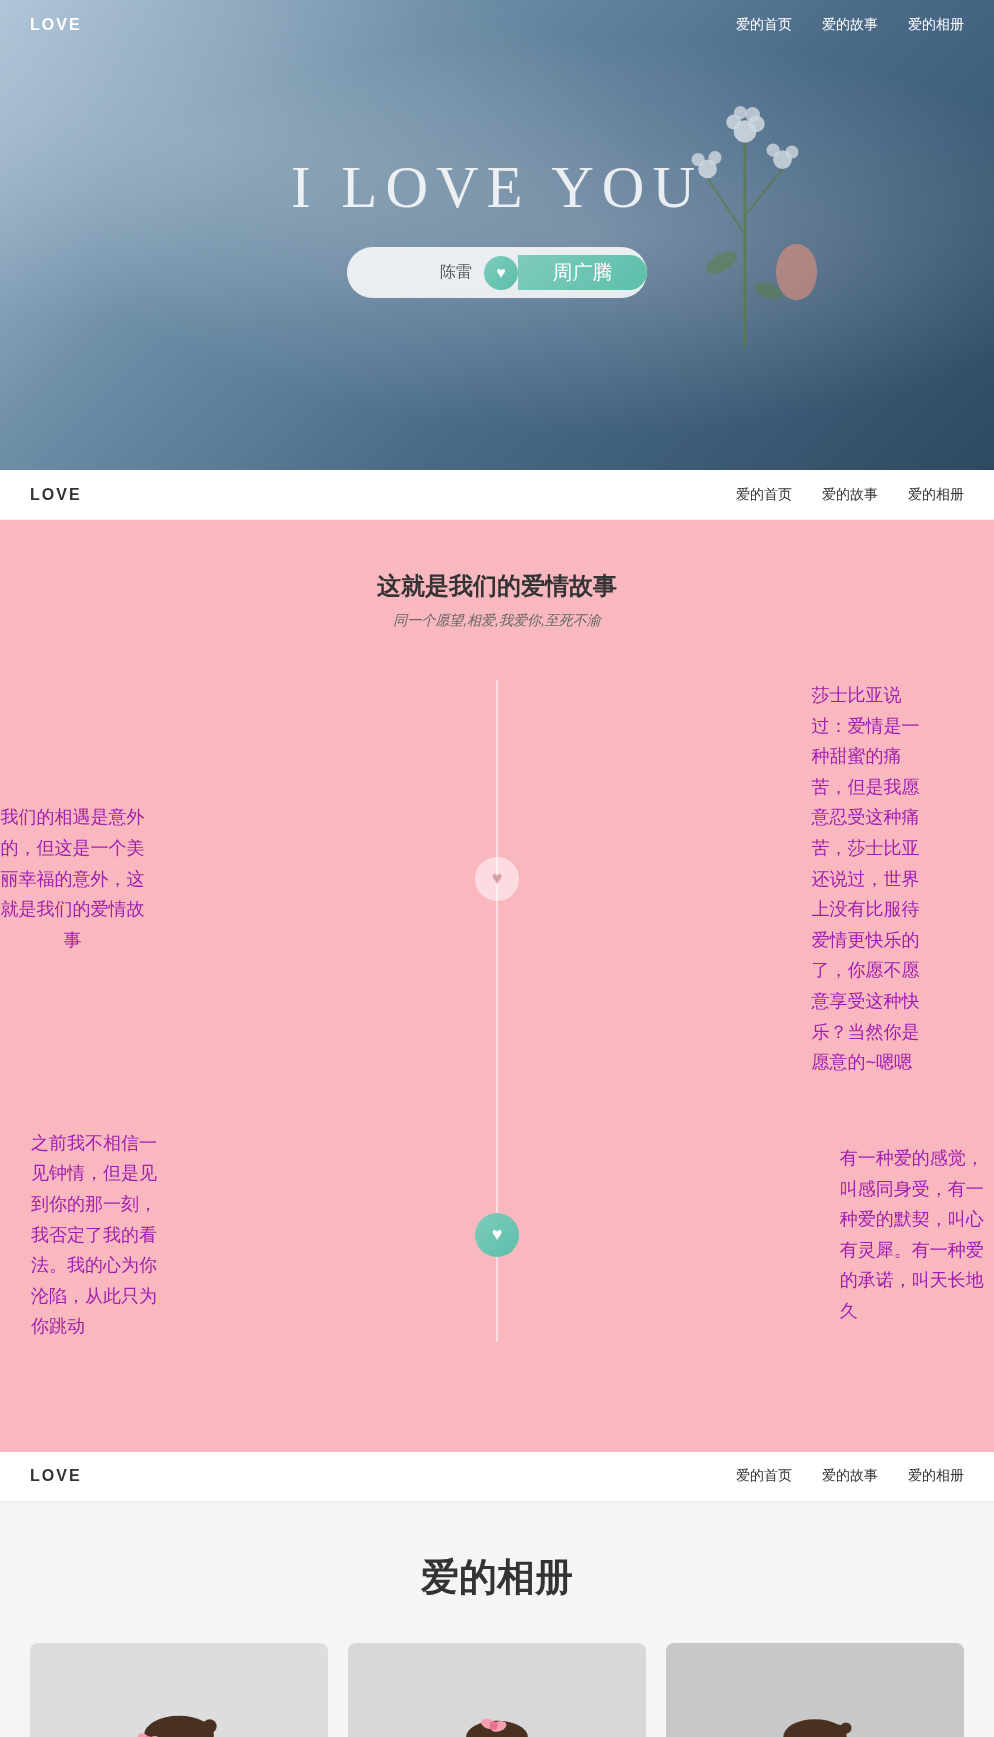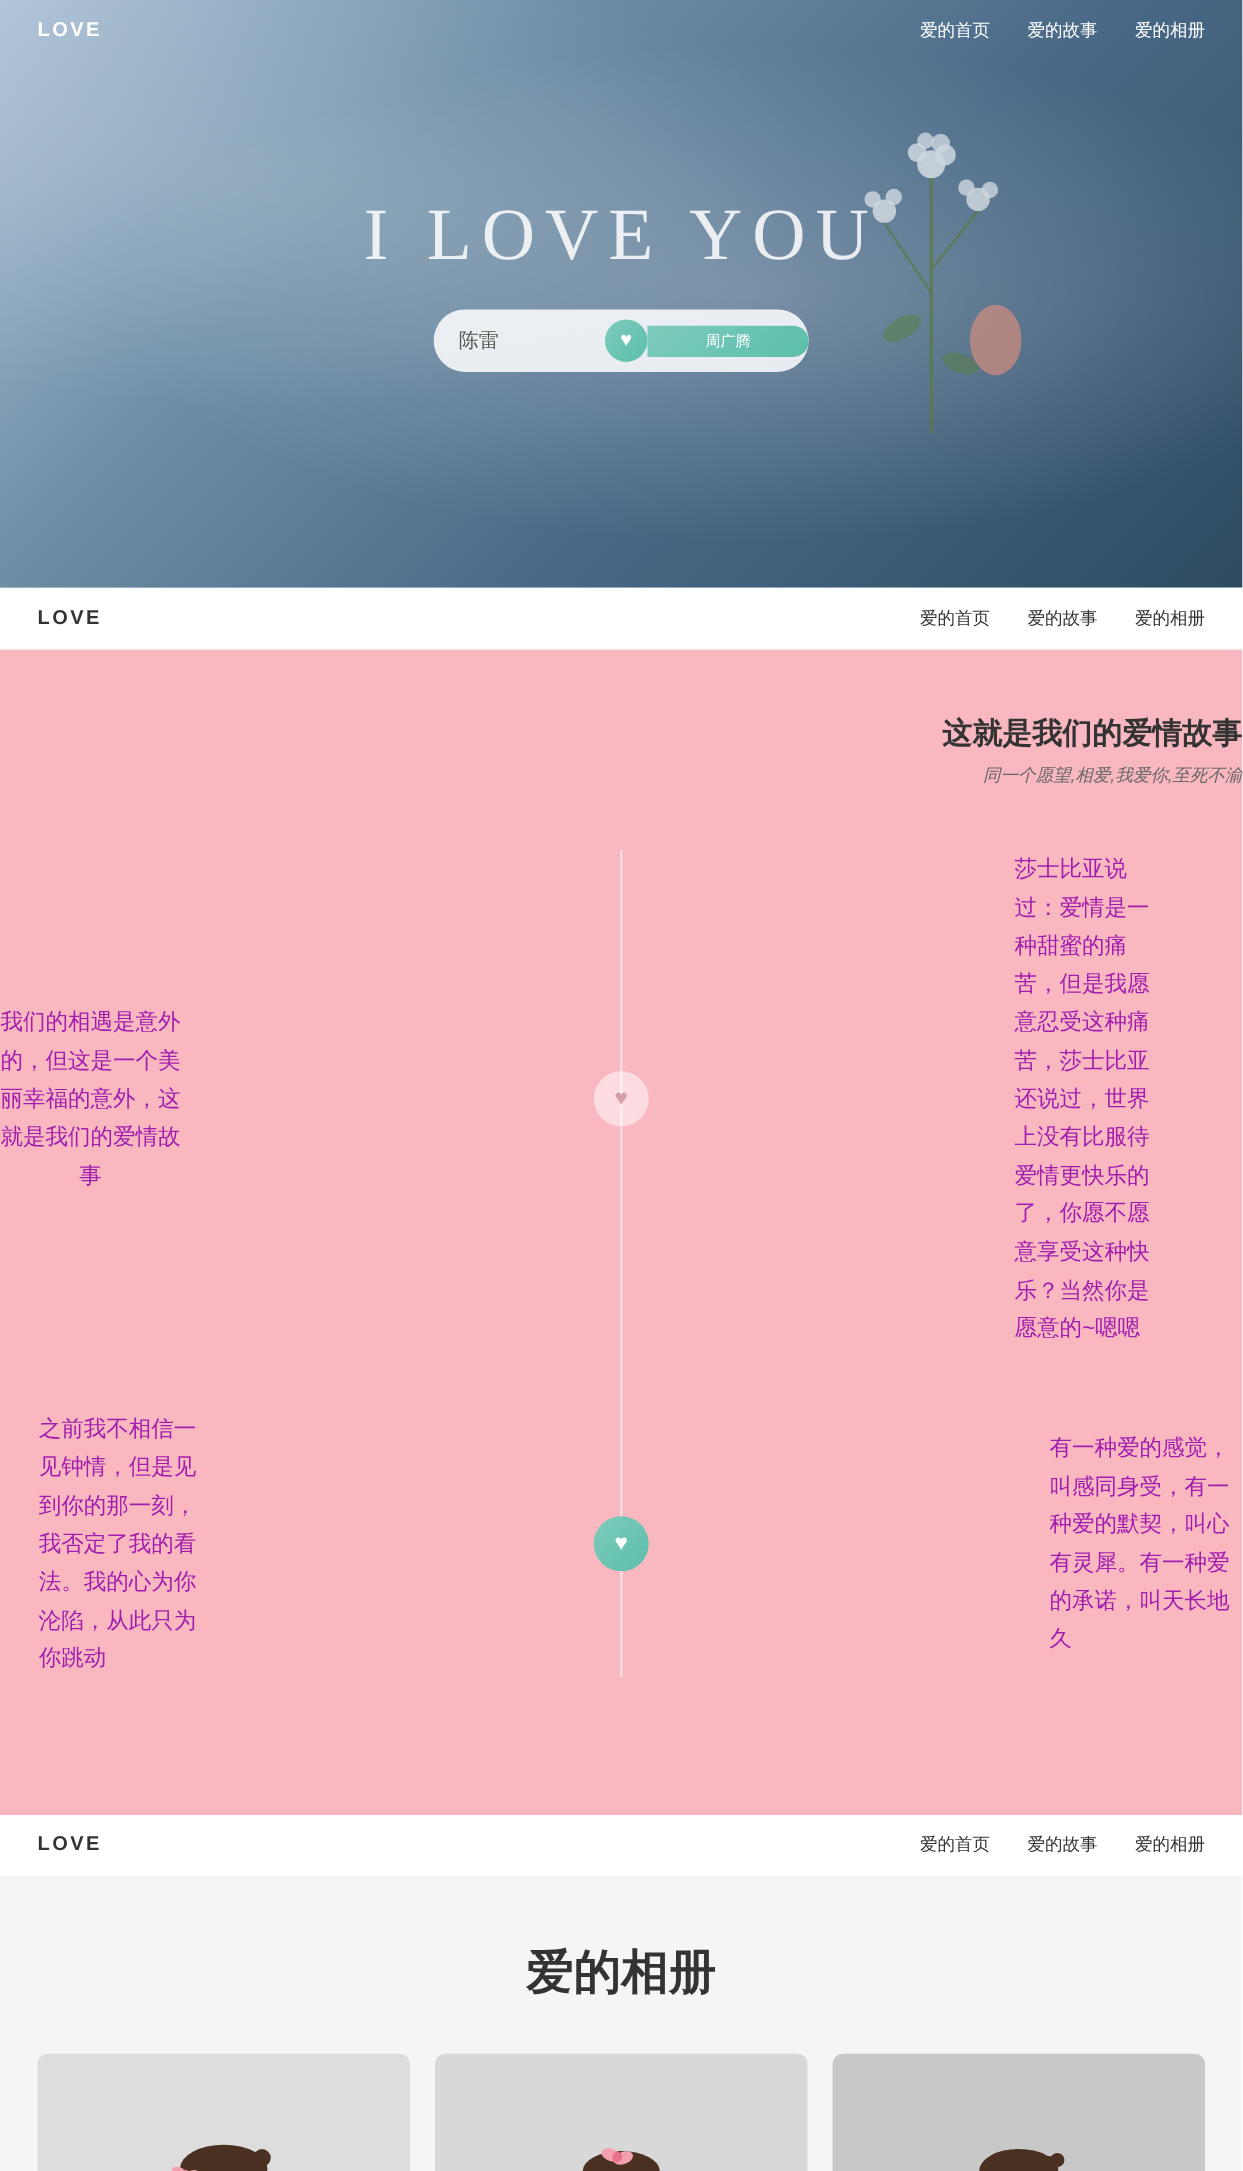--- a/index.html
+++ b/index.html
@@ -83,7 +83,7 @@
     }
     .hero-name-left {
       flex: 1;
-      text-align: left;
+      text-align: right;
       font-size: 16px;
       color: #555;
       padding: 4px 12px;

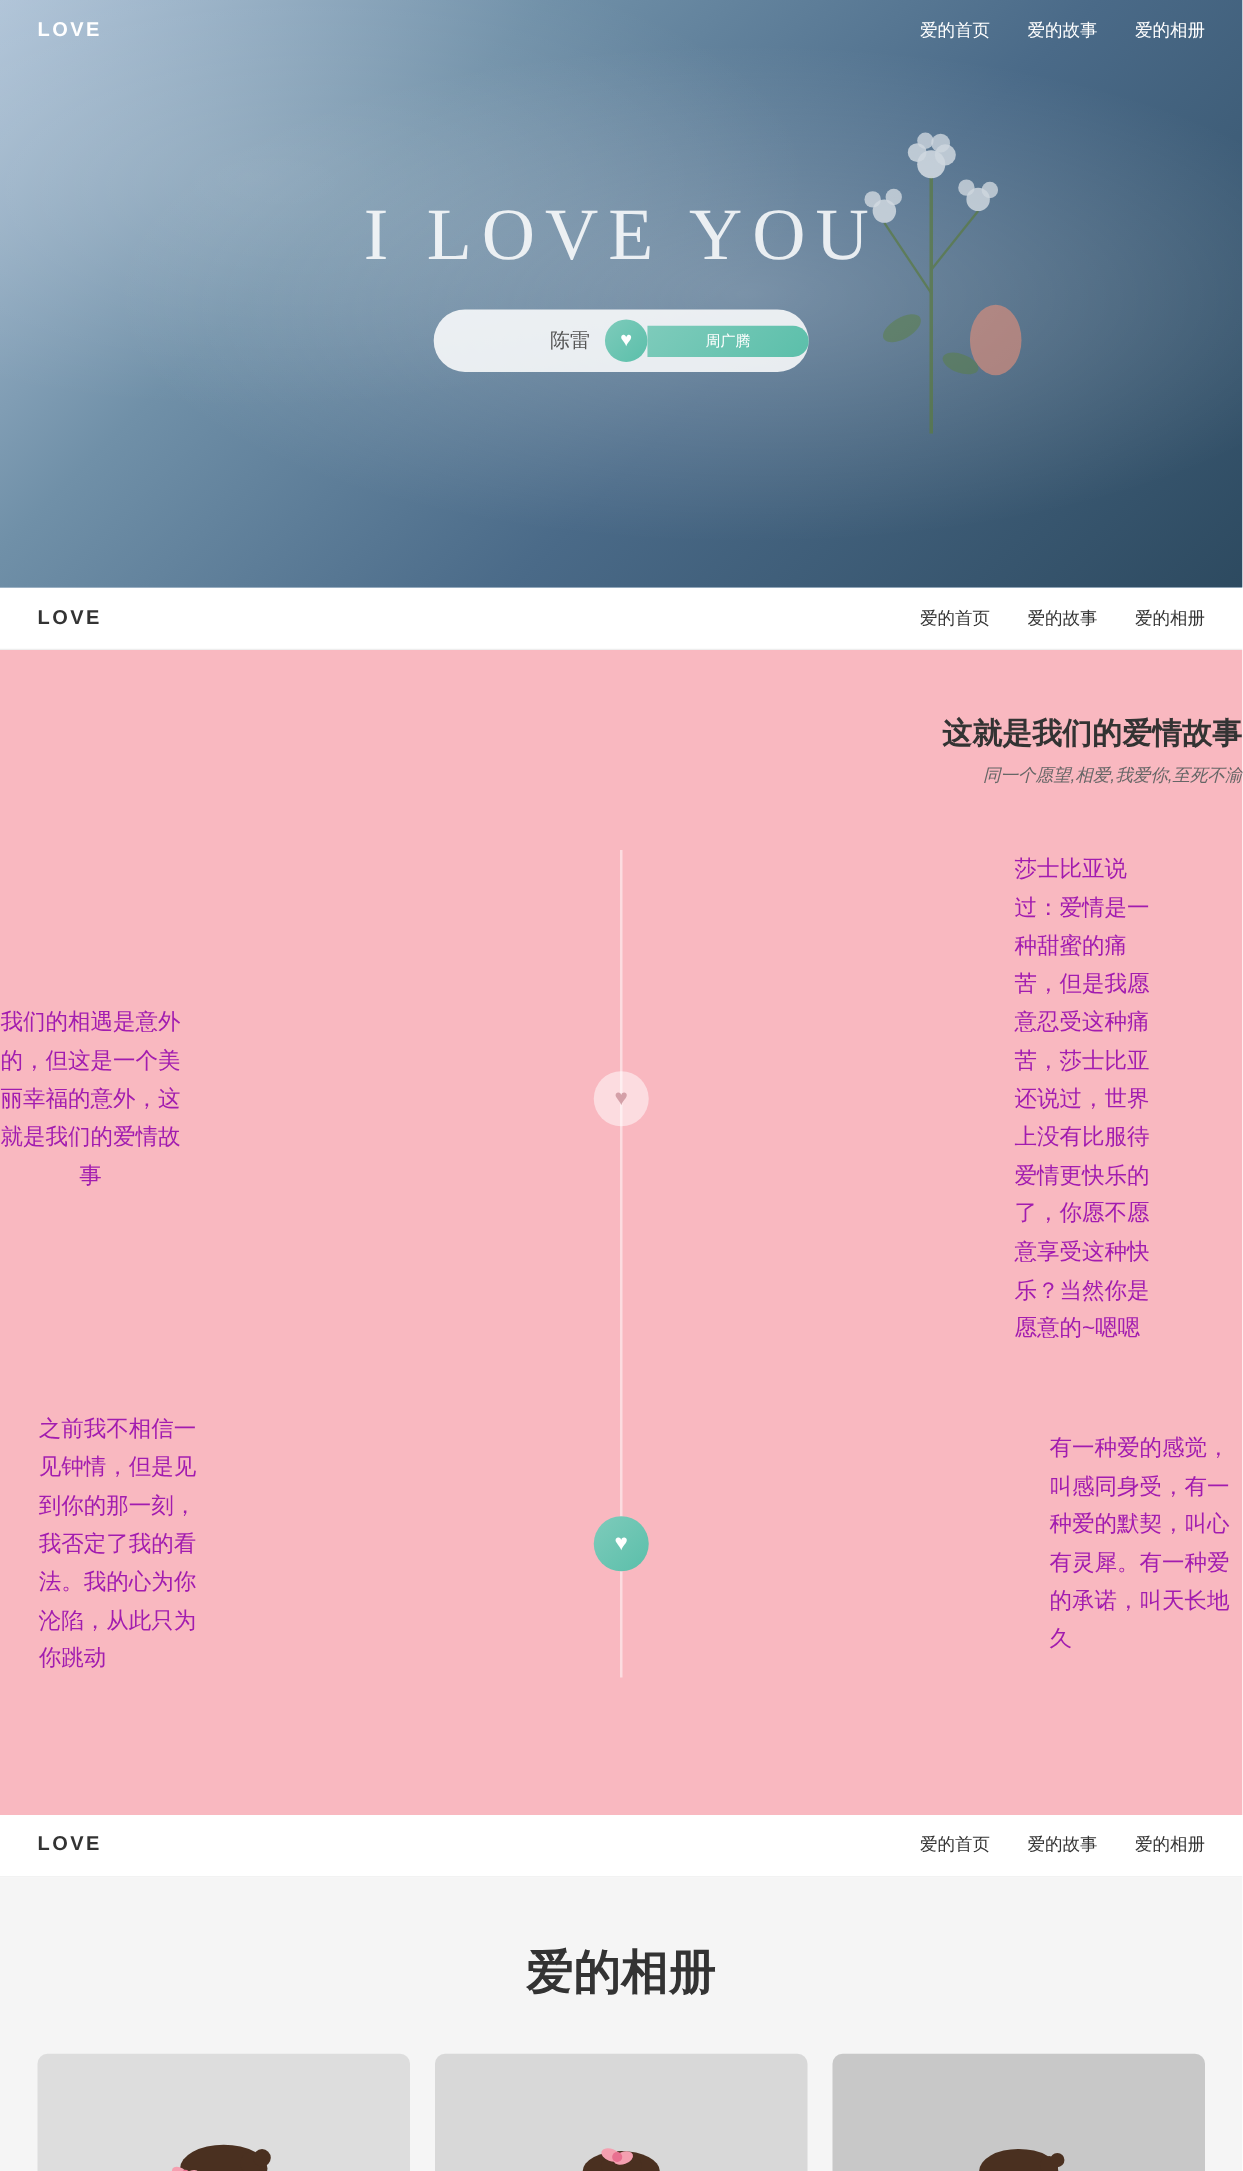--- a/index.html
+++ b/index.html
@@ -103,7 +103,7 @@
     .hero-name-right {
       flex: 1;
       text-align: center;
-      font-size: 12px;
+      font-size: 20px;
       color: #fff;
       padding: 4px 12px;
       background: linear-gradient(135deg, #7ecbbb, #5bbfaa);

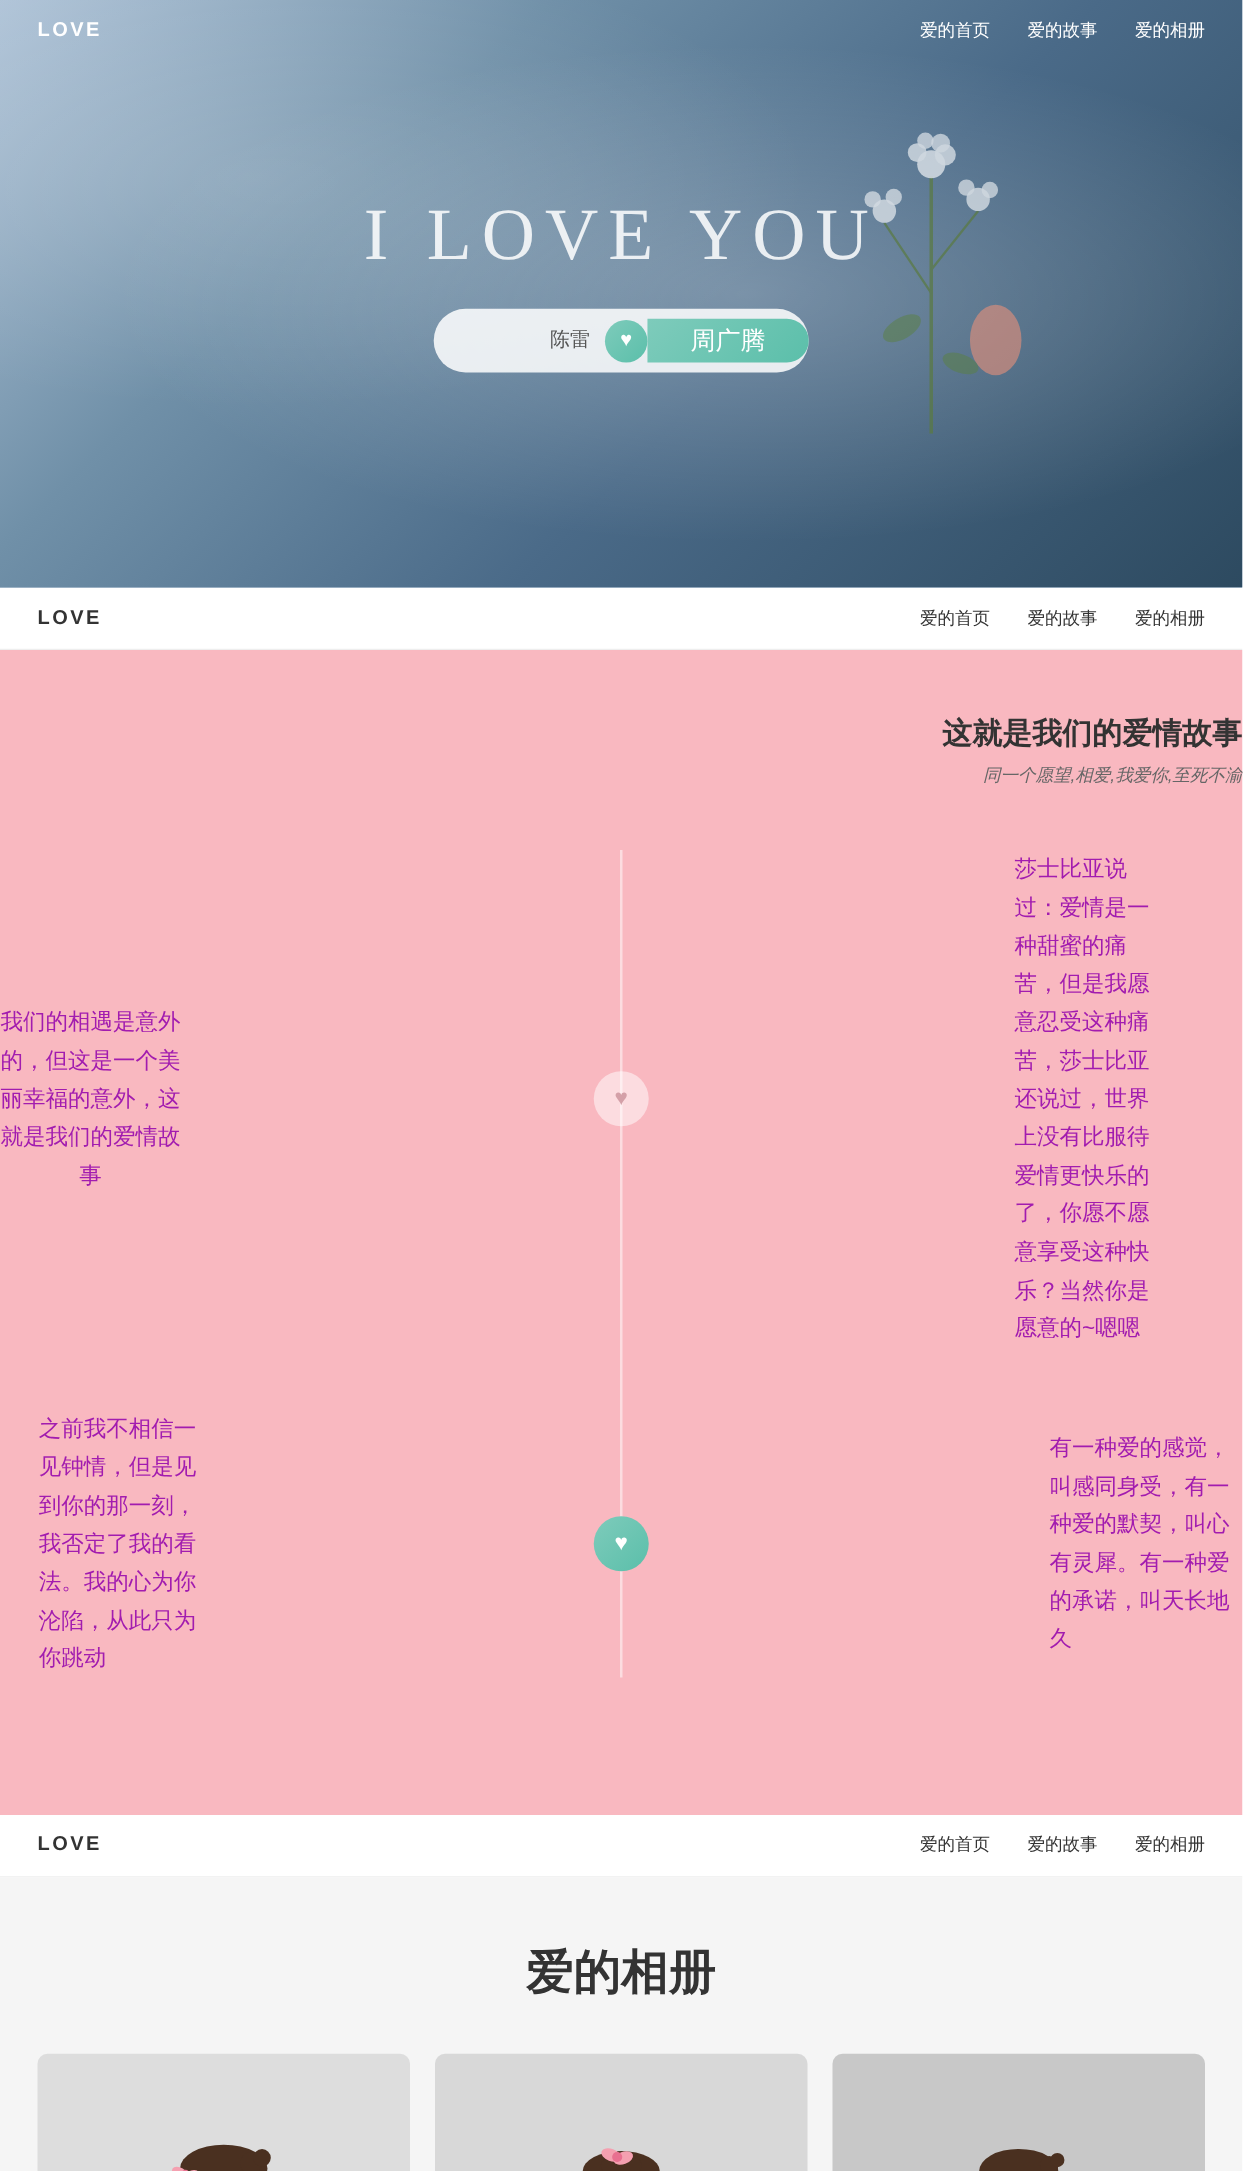--- a/index.html
+++ b/index.html
@@ -132,7 +132,7 @@
       position: relative;
     }
     .love-story-header {
-      text-align: right;
+      text-align: center;
       margin-bottom: 50px;
     }
     .love-story-header h2 {

